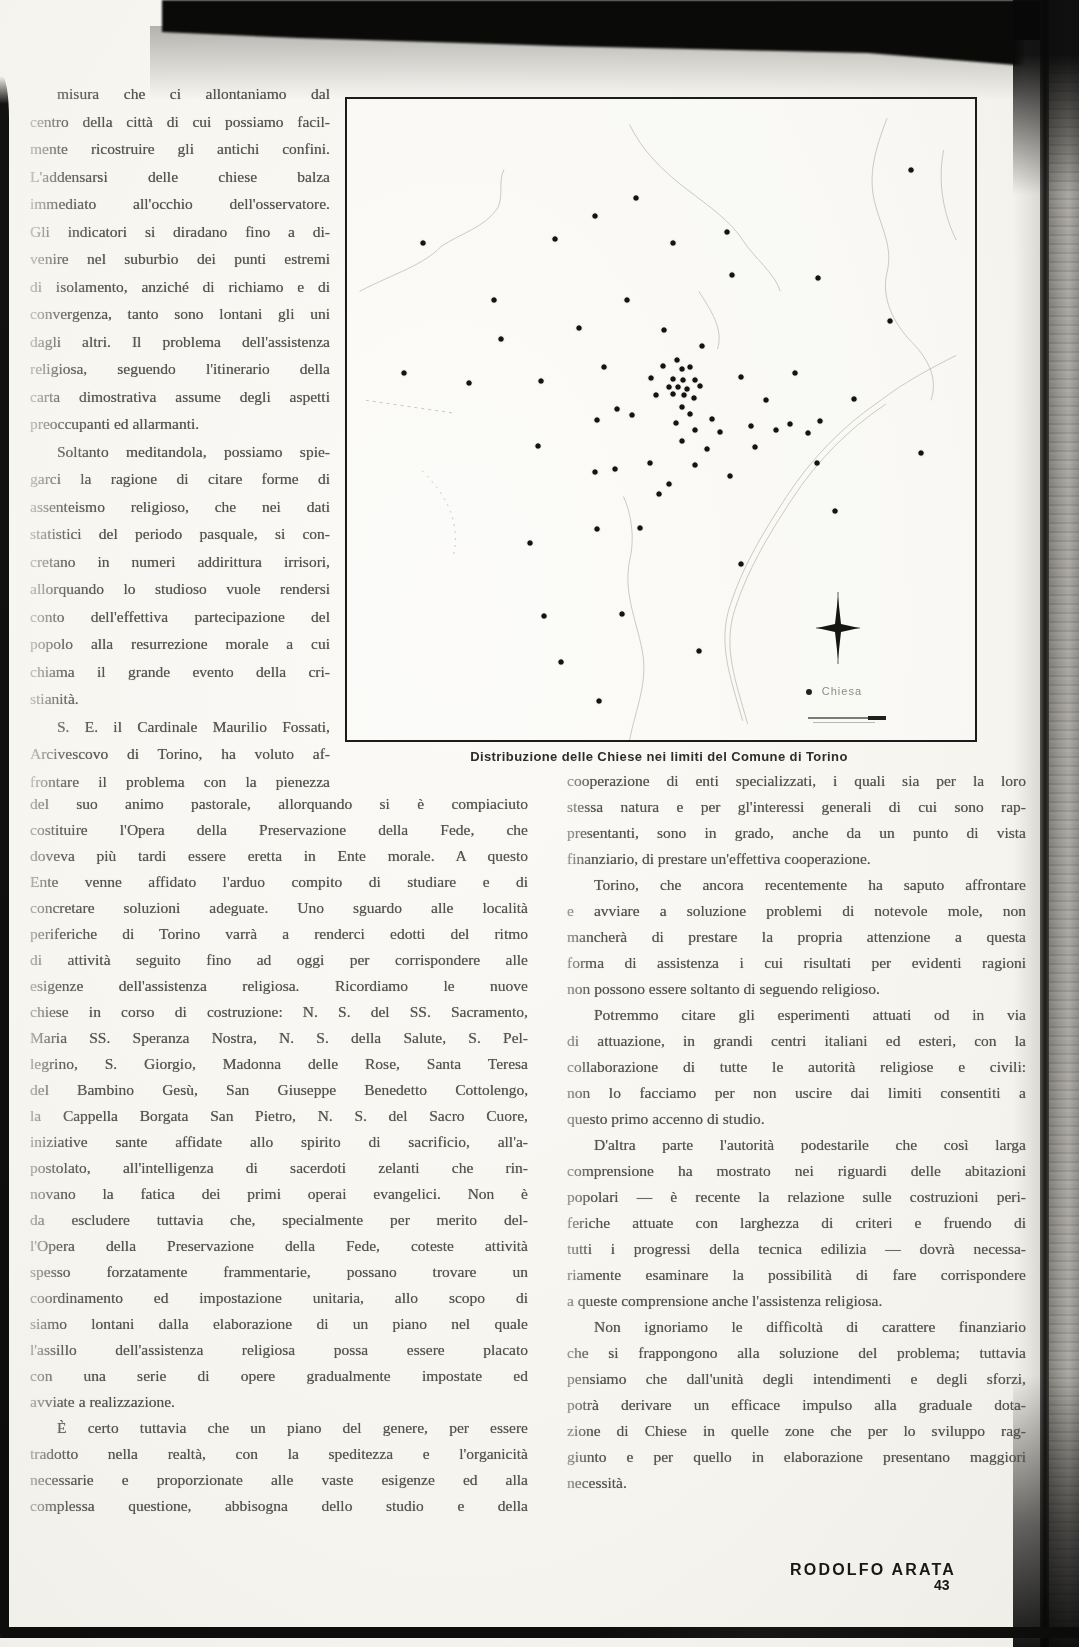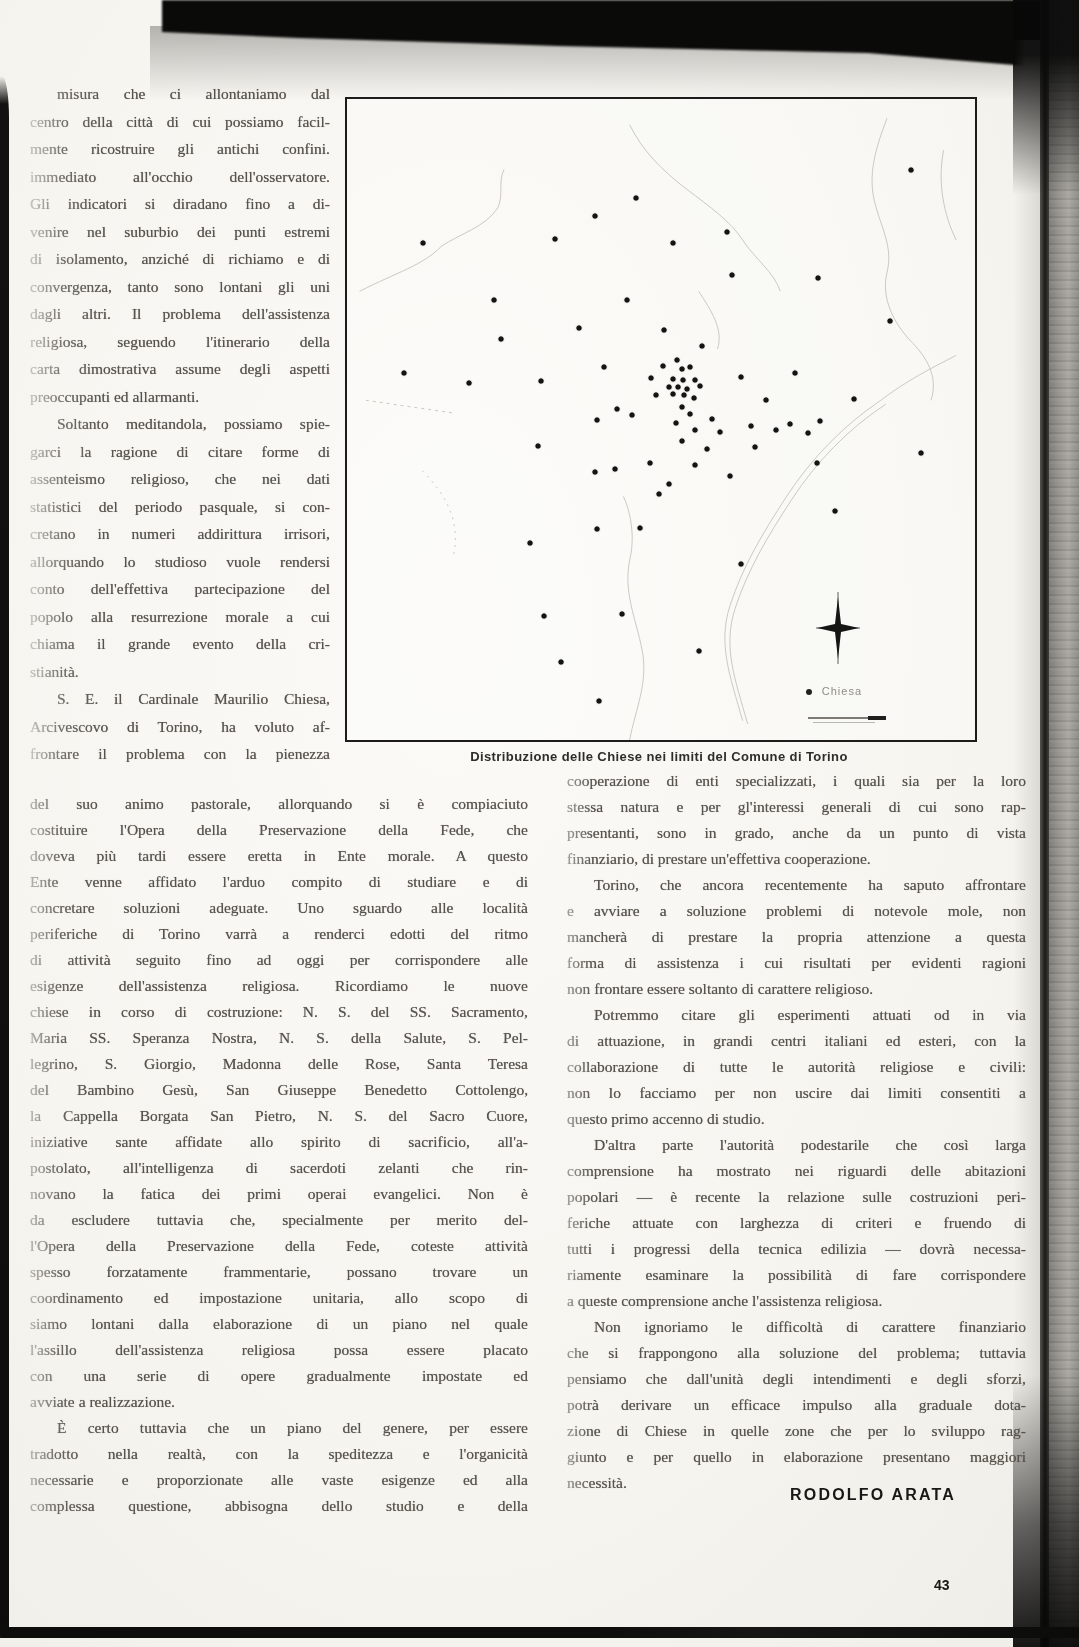--- a/index.html
+++ b/index.html
@@ -208,6 +208,7 @@
         <div class="line indent">misura che ci allontaniamo dal</div>
         <div class="line">centro della città di cui possiamo facil-</div>
         <div class="line">mente ricostruire gli antichi confini.</div>
+        <div class="line">L'addensarsi delle chiese balza</div>
         <div class="line">immediato all'occhio dell'osservatore.</div>
         <div class="line">Gli indicatori si diradano fino a di-</div>
         <div class="line">venire nel suburbio dei punti estremi</div>

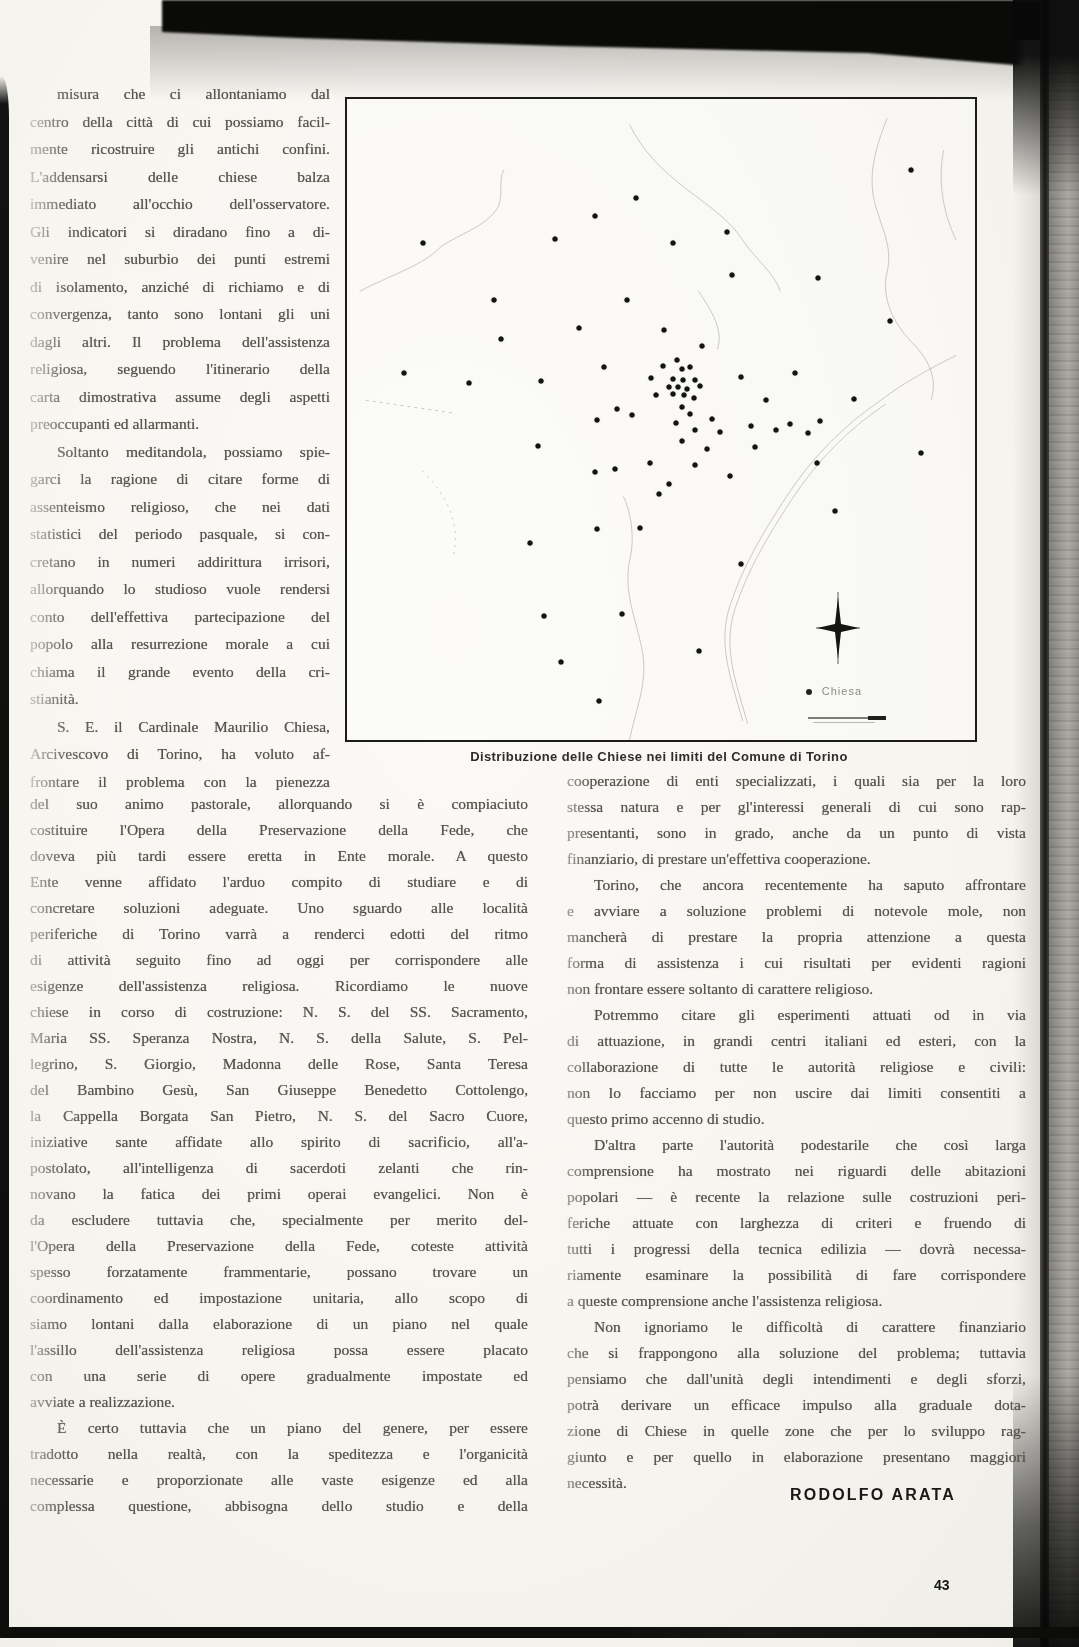--- a/index.html
+++ b/index.html
@@ -232,7 +232,7 @@
         <div class="line last">stianità.</div>
       </div>
       <div class="para">
-        <div class="line indent">S. E. il Cardinale Maurilio Chiesa,</div>
+        <div class="line indent">S. E. il Cardinale Maurilio Fossati,</div>
         <div class="line">Arcivescovo di Torino, ha voluto af-</div>
         <div class="line">frontare il problema con la pienezza</div>
       </div>

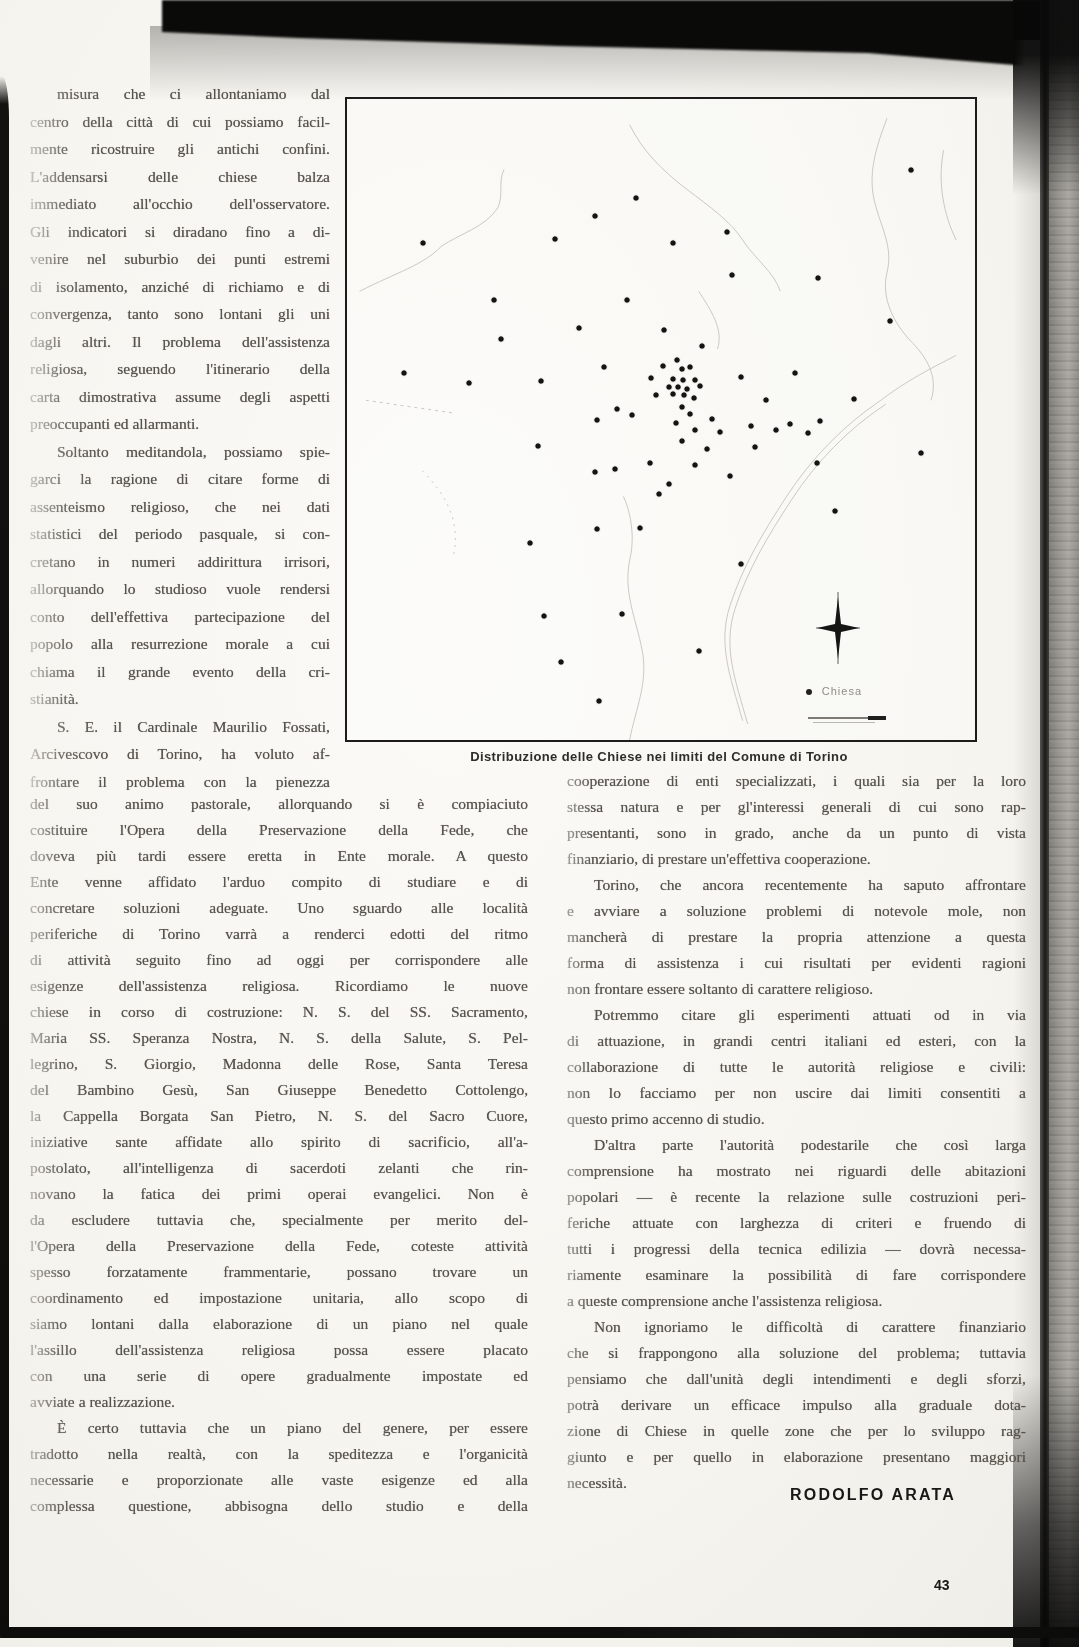--- a/index.html
+++ b/index.html
@@ -283,7 +283,7 @@
         <div class="line">e avviare a soluzione problemi di notevole mole, non</div>
         <div class="line">mancherà di prestare la propria attenzione a questa</div>
         <div class="line">forma di assistenza i cui risultati per evidenti ragioni</div>
-        <div class="line last">non frontare essere soltanto di carattere religioso.</div>
+        <div class="line last">non possono essere soltanto di seguendo religioso.</div>
       </div>
       <div class="para">
         <div class="line indent">Potremmo citare gli esperimenti attuati od in via</div>

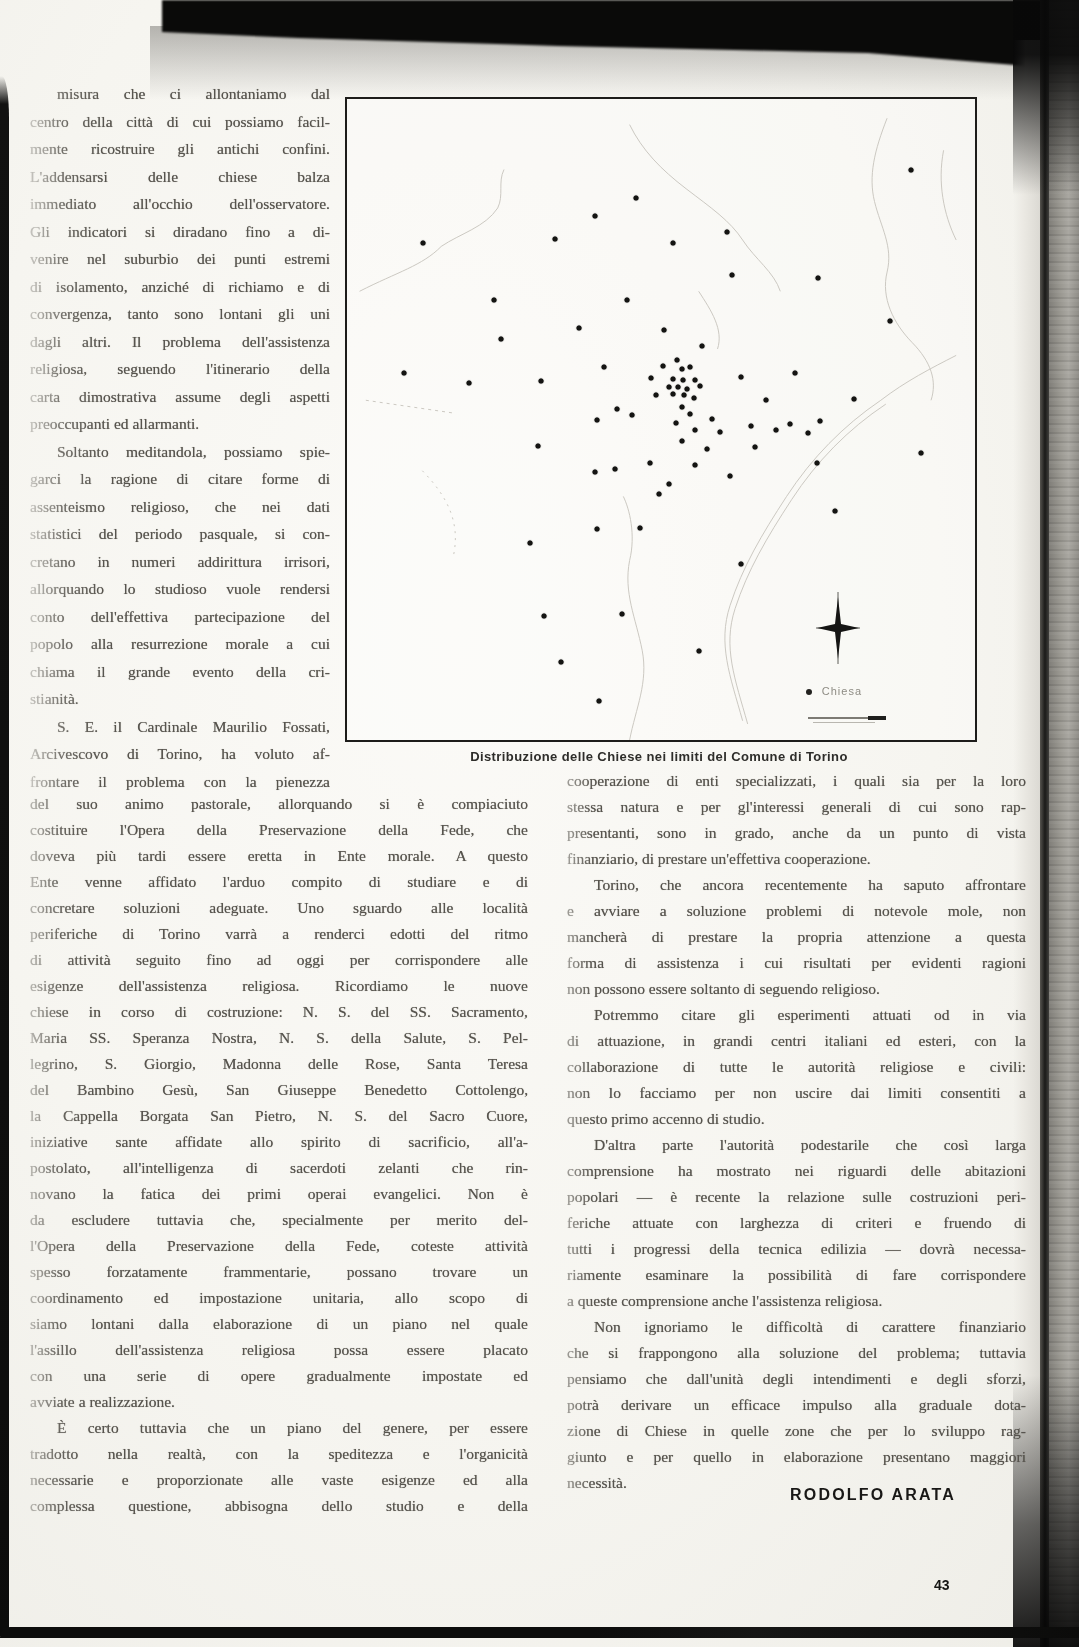--- a/index.html
+++ b/index.html
@@ -67,7 +67,7 @@
   .wright .line{line-height:26px;height:26px;}
   .wright{-webkit-mask-image:linear-gradient(90deg, rgba(0,0,0,.55) 0, #000 26px);
           mask-image:linear-gradient(90deg, rgba(0,0,0,.55) 0, #000 26px);}
-  .signature{left:790px;top:1486px;font-family:"Liberation Sans",sans-serif;
+  .signature{left:790px;top:1561px;font-family:"Liberation Sans",sans-serif;
     font-weight:bold;font-size:16px;letter-spacing:2.2px;color:#191816;filter:blur(.15px);}
   .pagenum{left:934px;top:1577px;font-family:"Liberation Sans",sans-serif;
     font-weight:bold;font-size:14px;color:#161614;filter:blur(.2px);}

